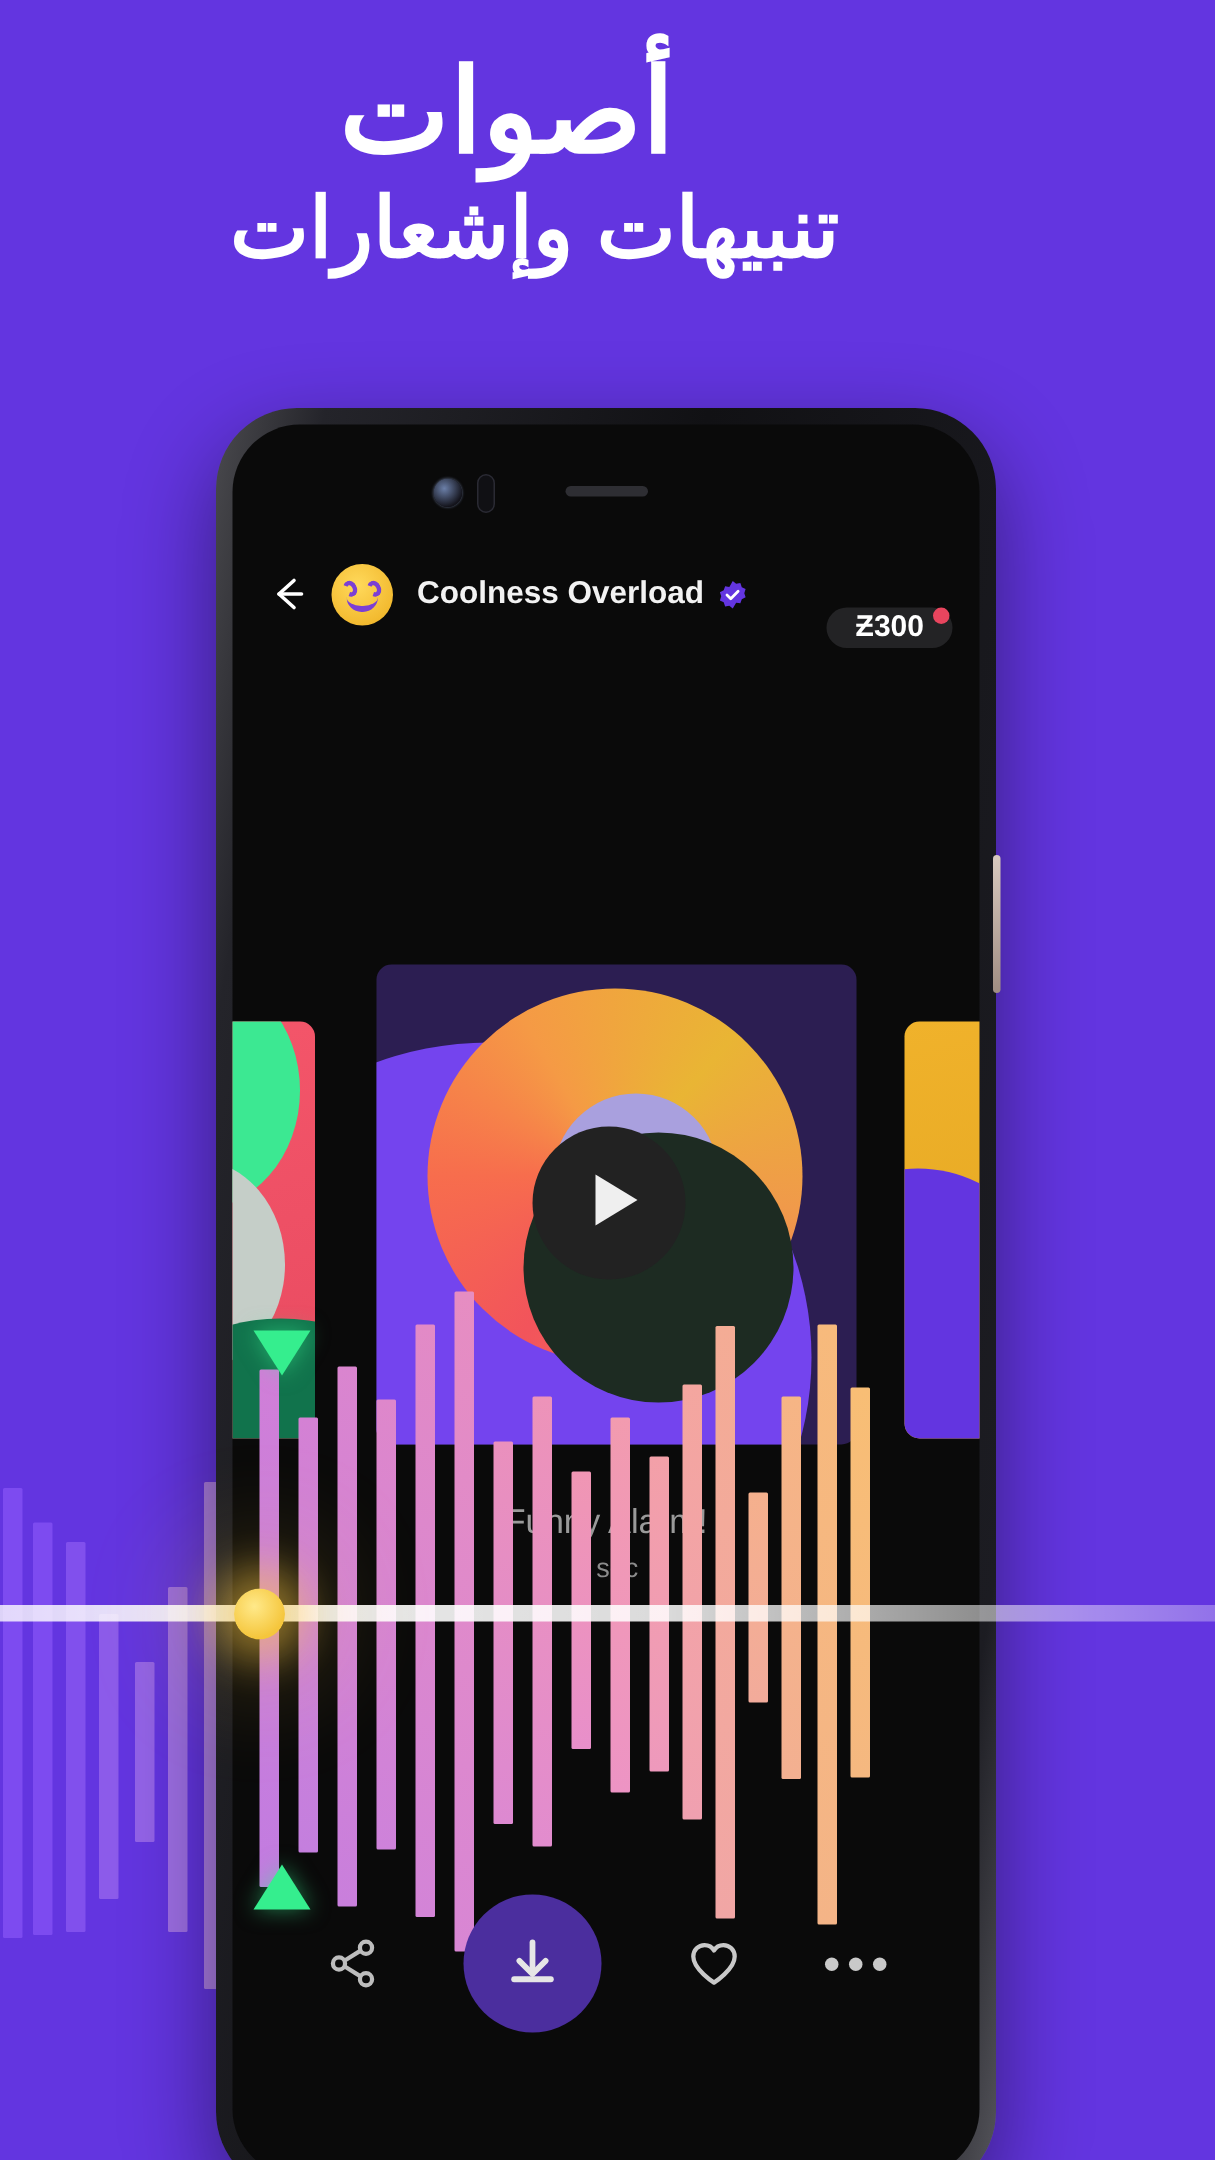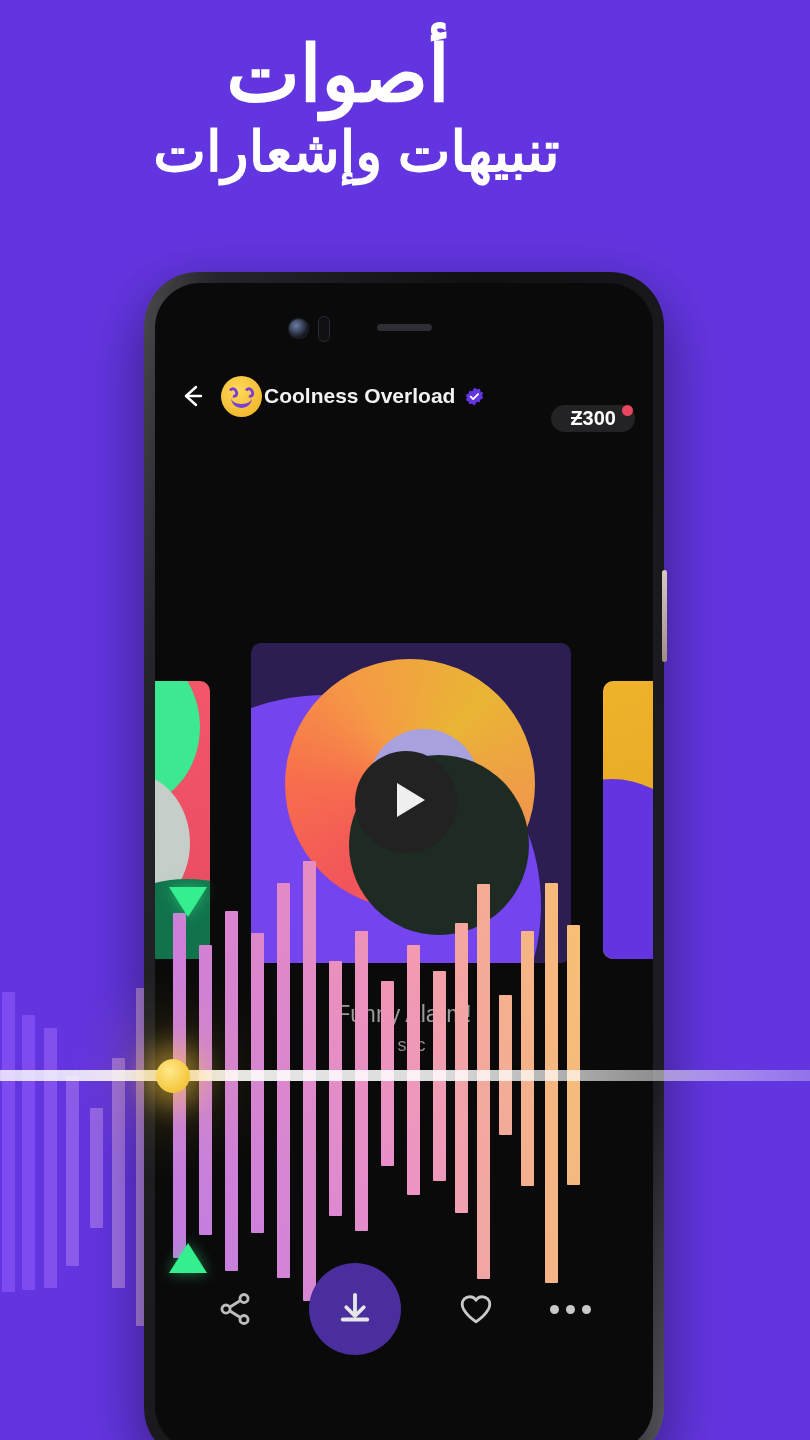--- a/index.html
+++ b/index.html
@@ -177,7 +177,7 @@
     color: #f2f2f2;
     font-size: 21px;
     font-weight: bold;
-    margin-left: 2px;
+    margin-left: 16px;
     white-space: nowrap;
   }
   .verified {

